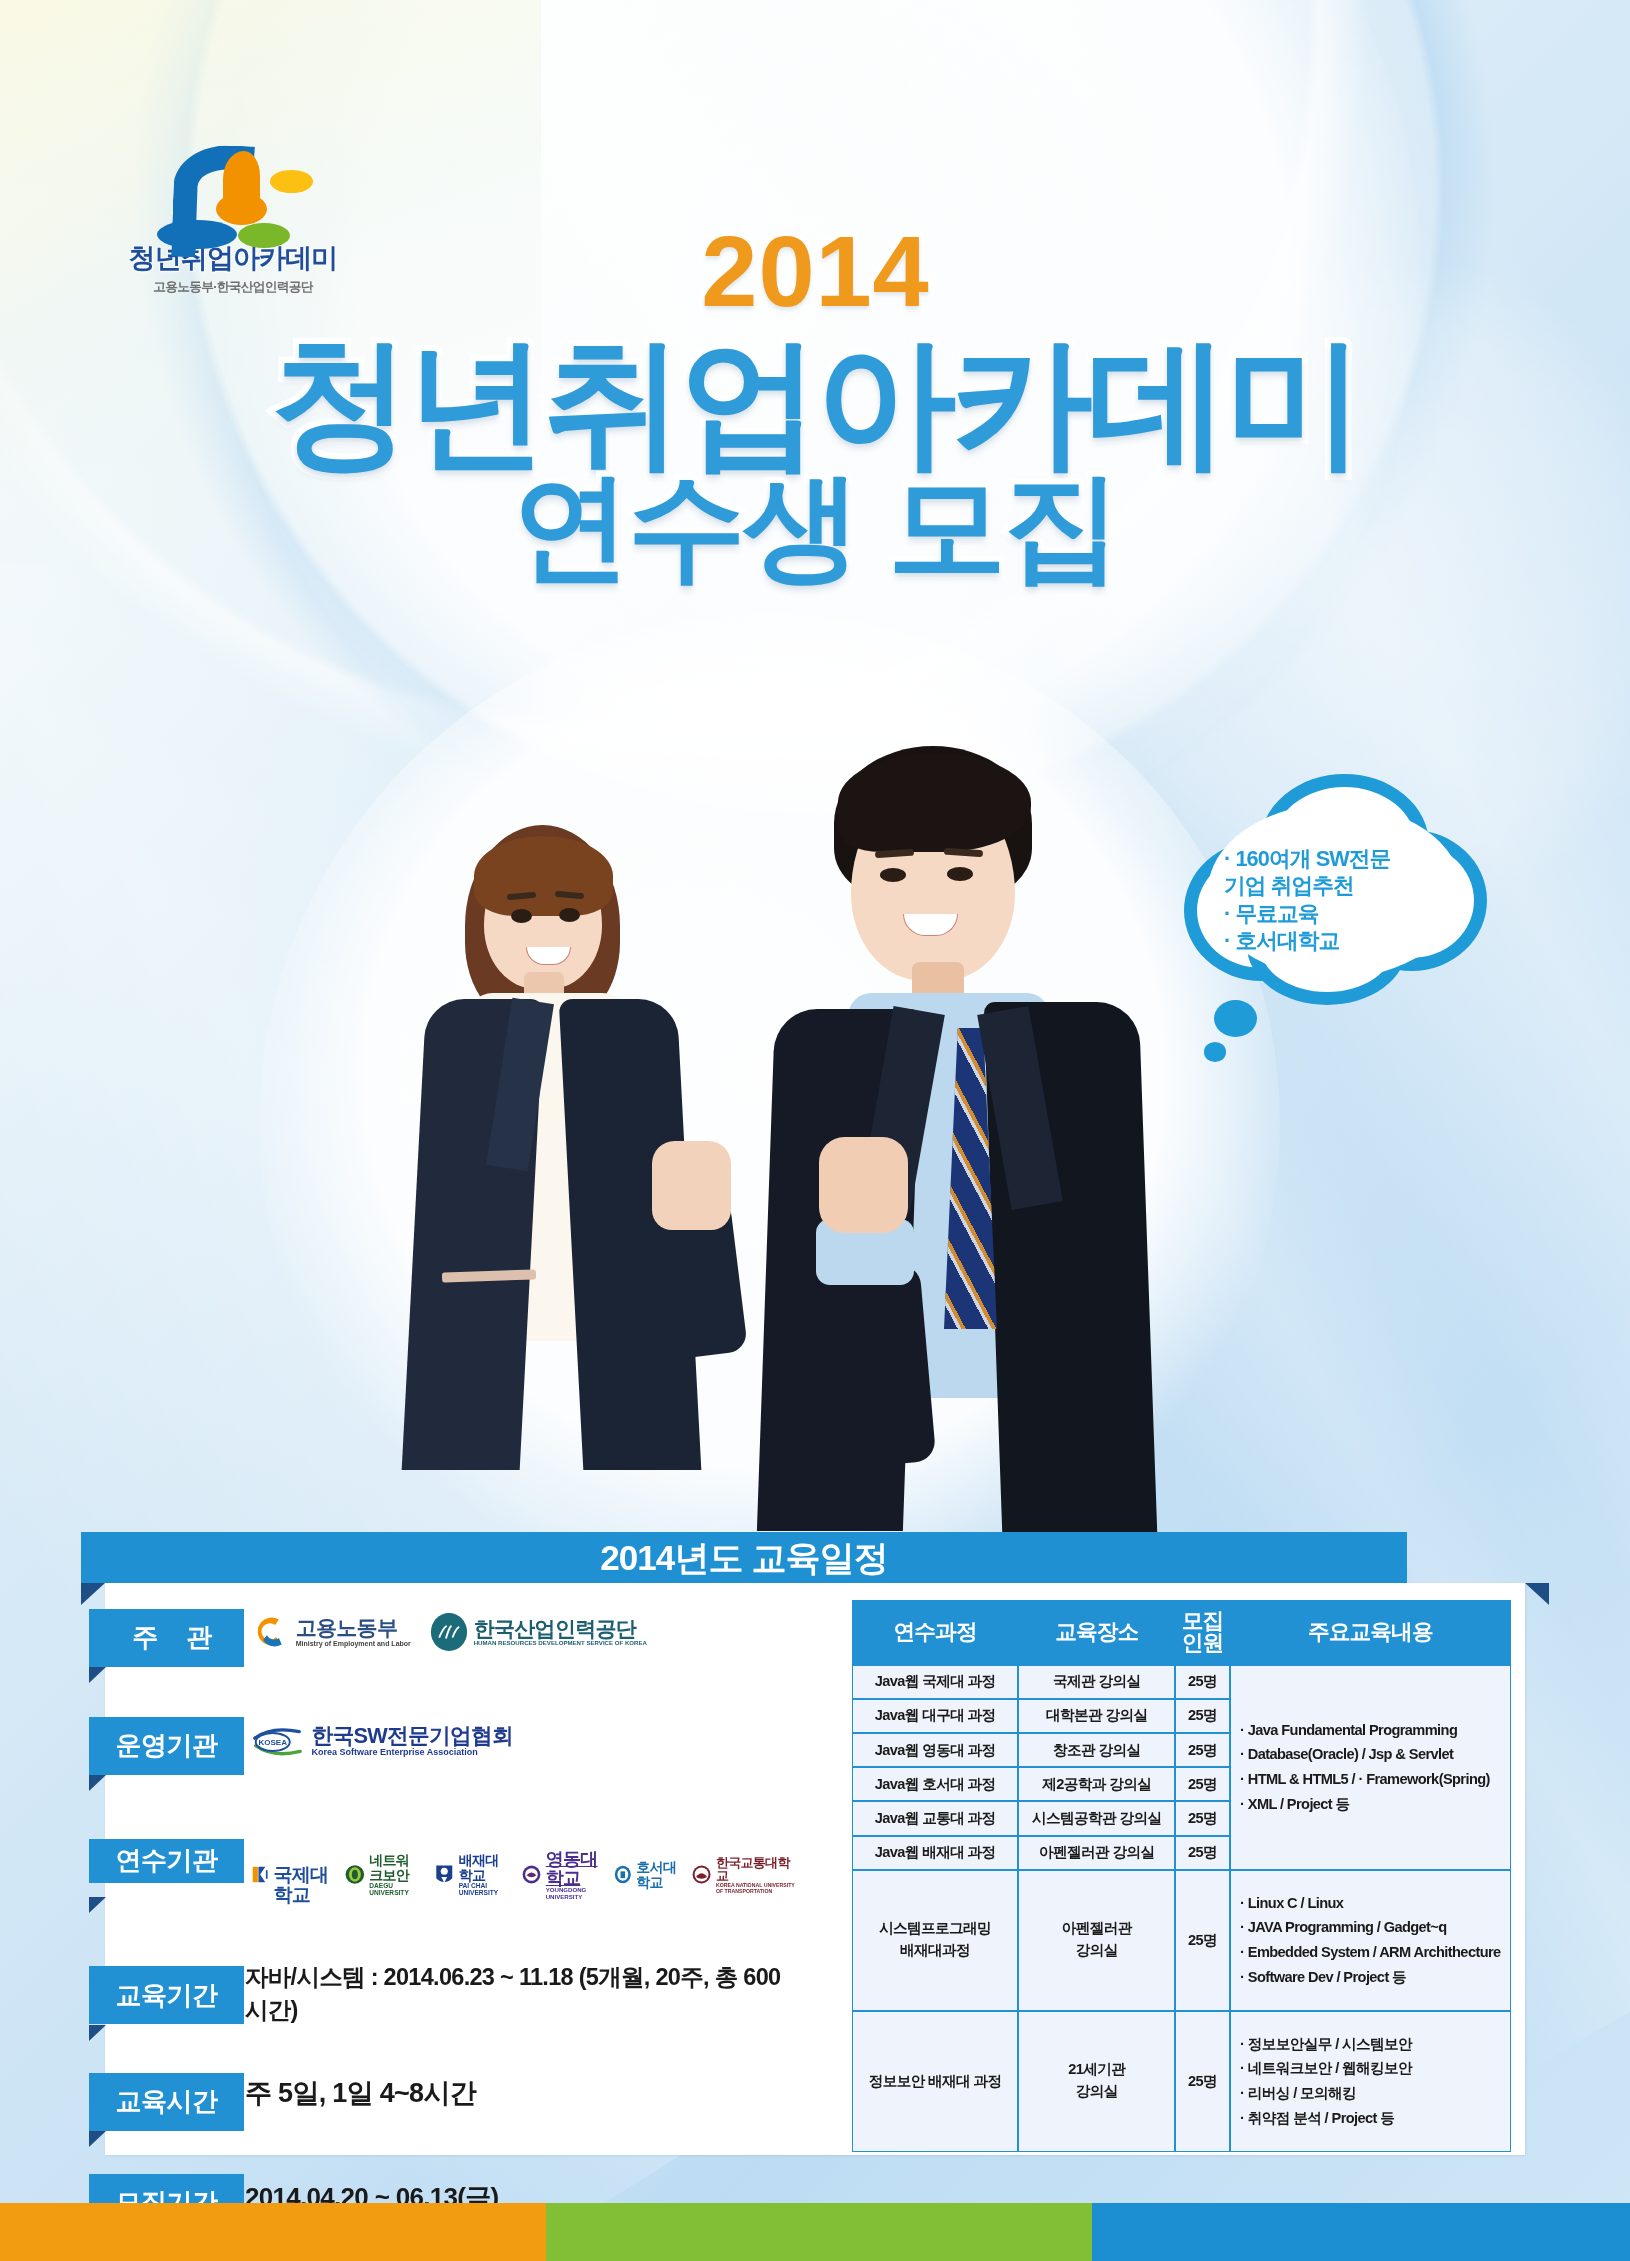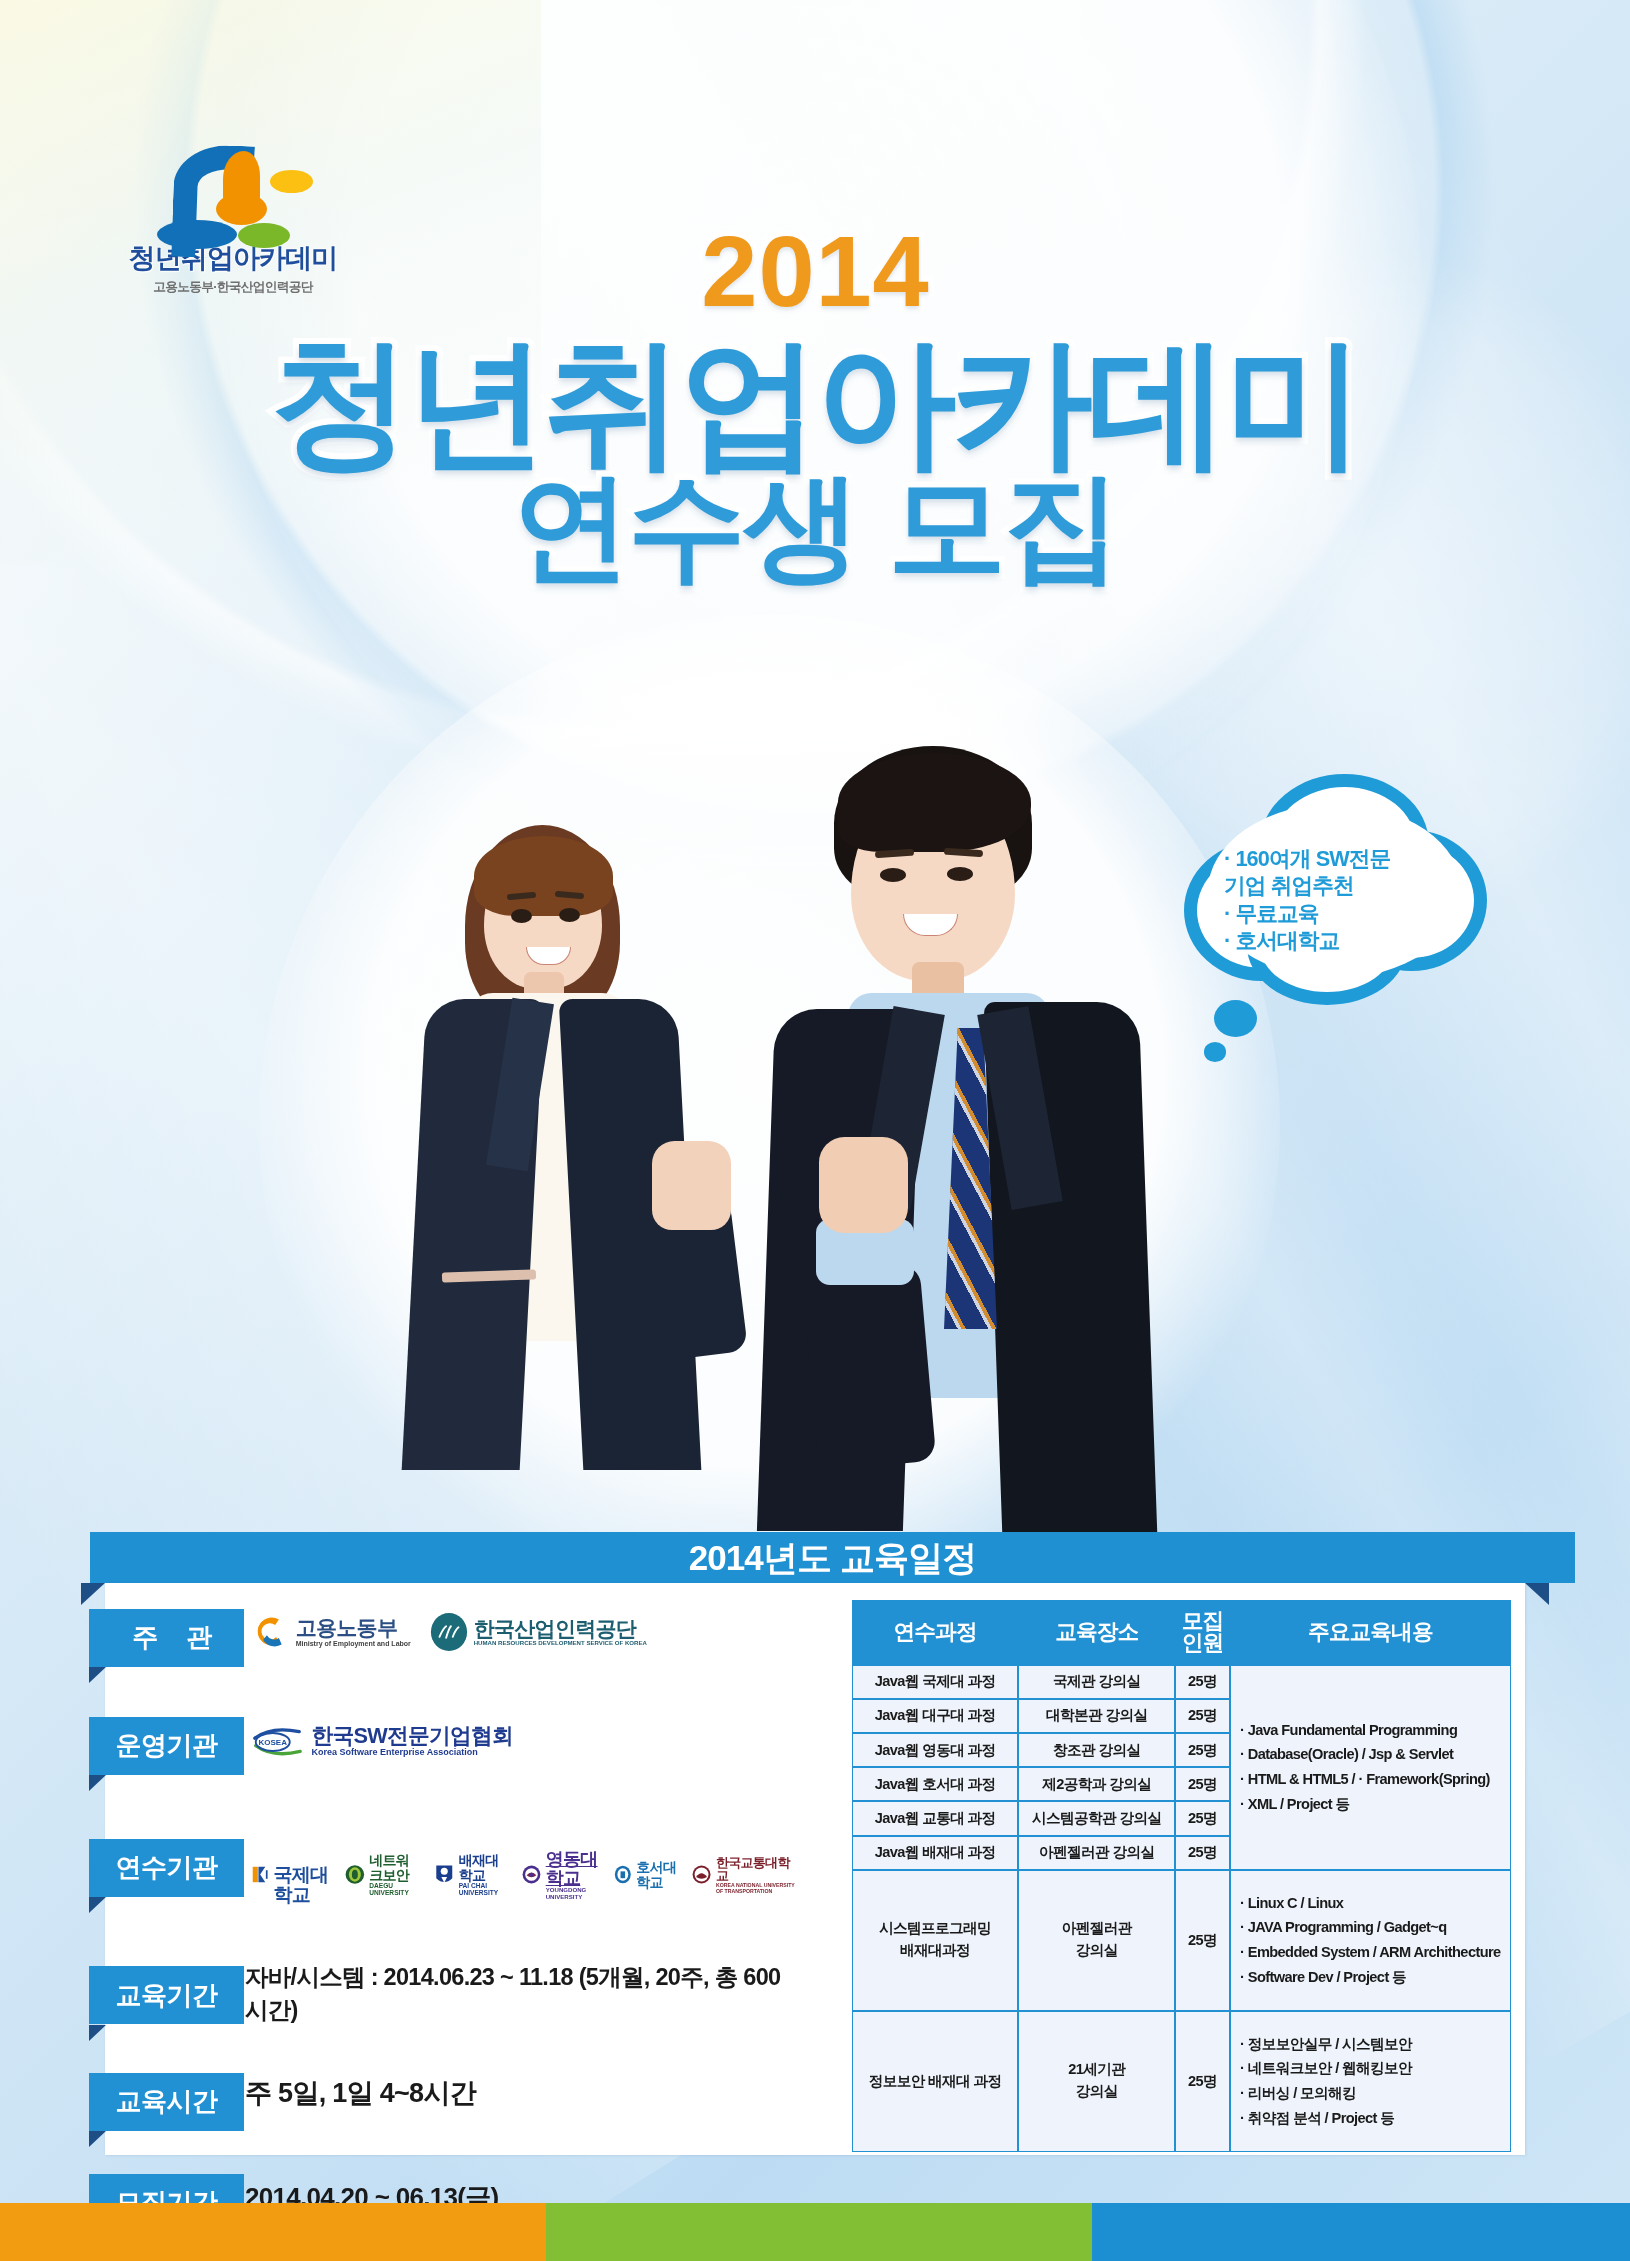--- a/index.html
+++ b/index.html
@@ -126,7 +126,7 @@
   .tail2{position:absolute;left:22.6px;top:268px;width:22.6px;height:20px;background:#1f9bd8;border-radius:50%;}
 
   
-  .sec-header{position:absolute;left:90px;top:1532px;width:1485px;height:51px;background:#1f90d2;}
+  .sec-header{position:absolute;left:81px;top:1532px;width:1326px;height:51px;background:#1f90d2;}
   .sec-header .t{color:#fff;font-size:35px;font-weight:bold;letter-spacing:-0.9px;text-align:center;line-height:51px;}
   .sec-fold{position:absolute;left:81px;top:1583px;width:0;height:0;
       border-left:24.5px solid #1d4f86;border-bottom:22.6px solid transparent;}

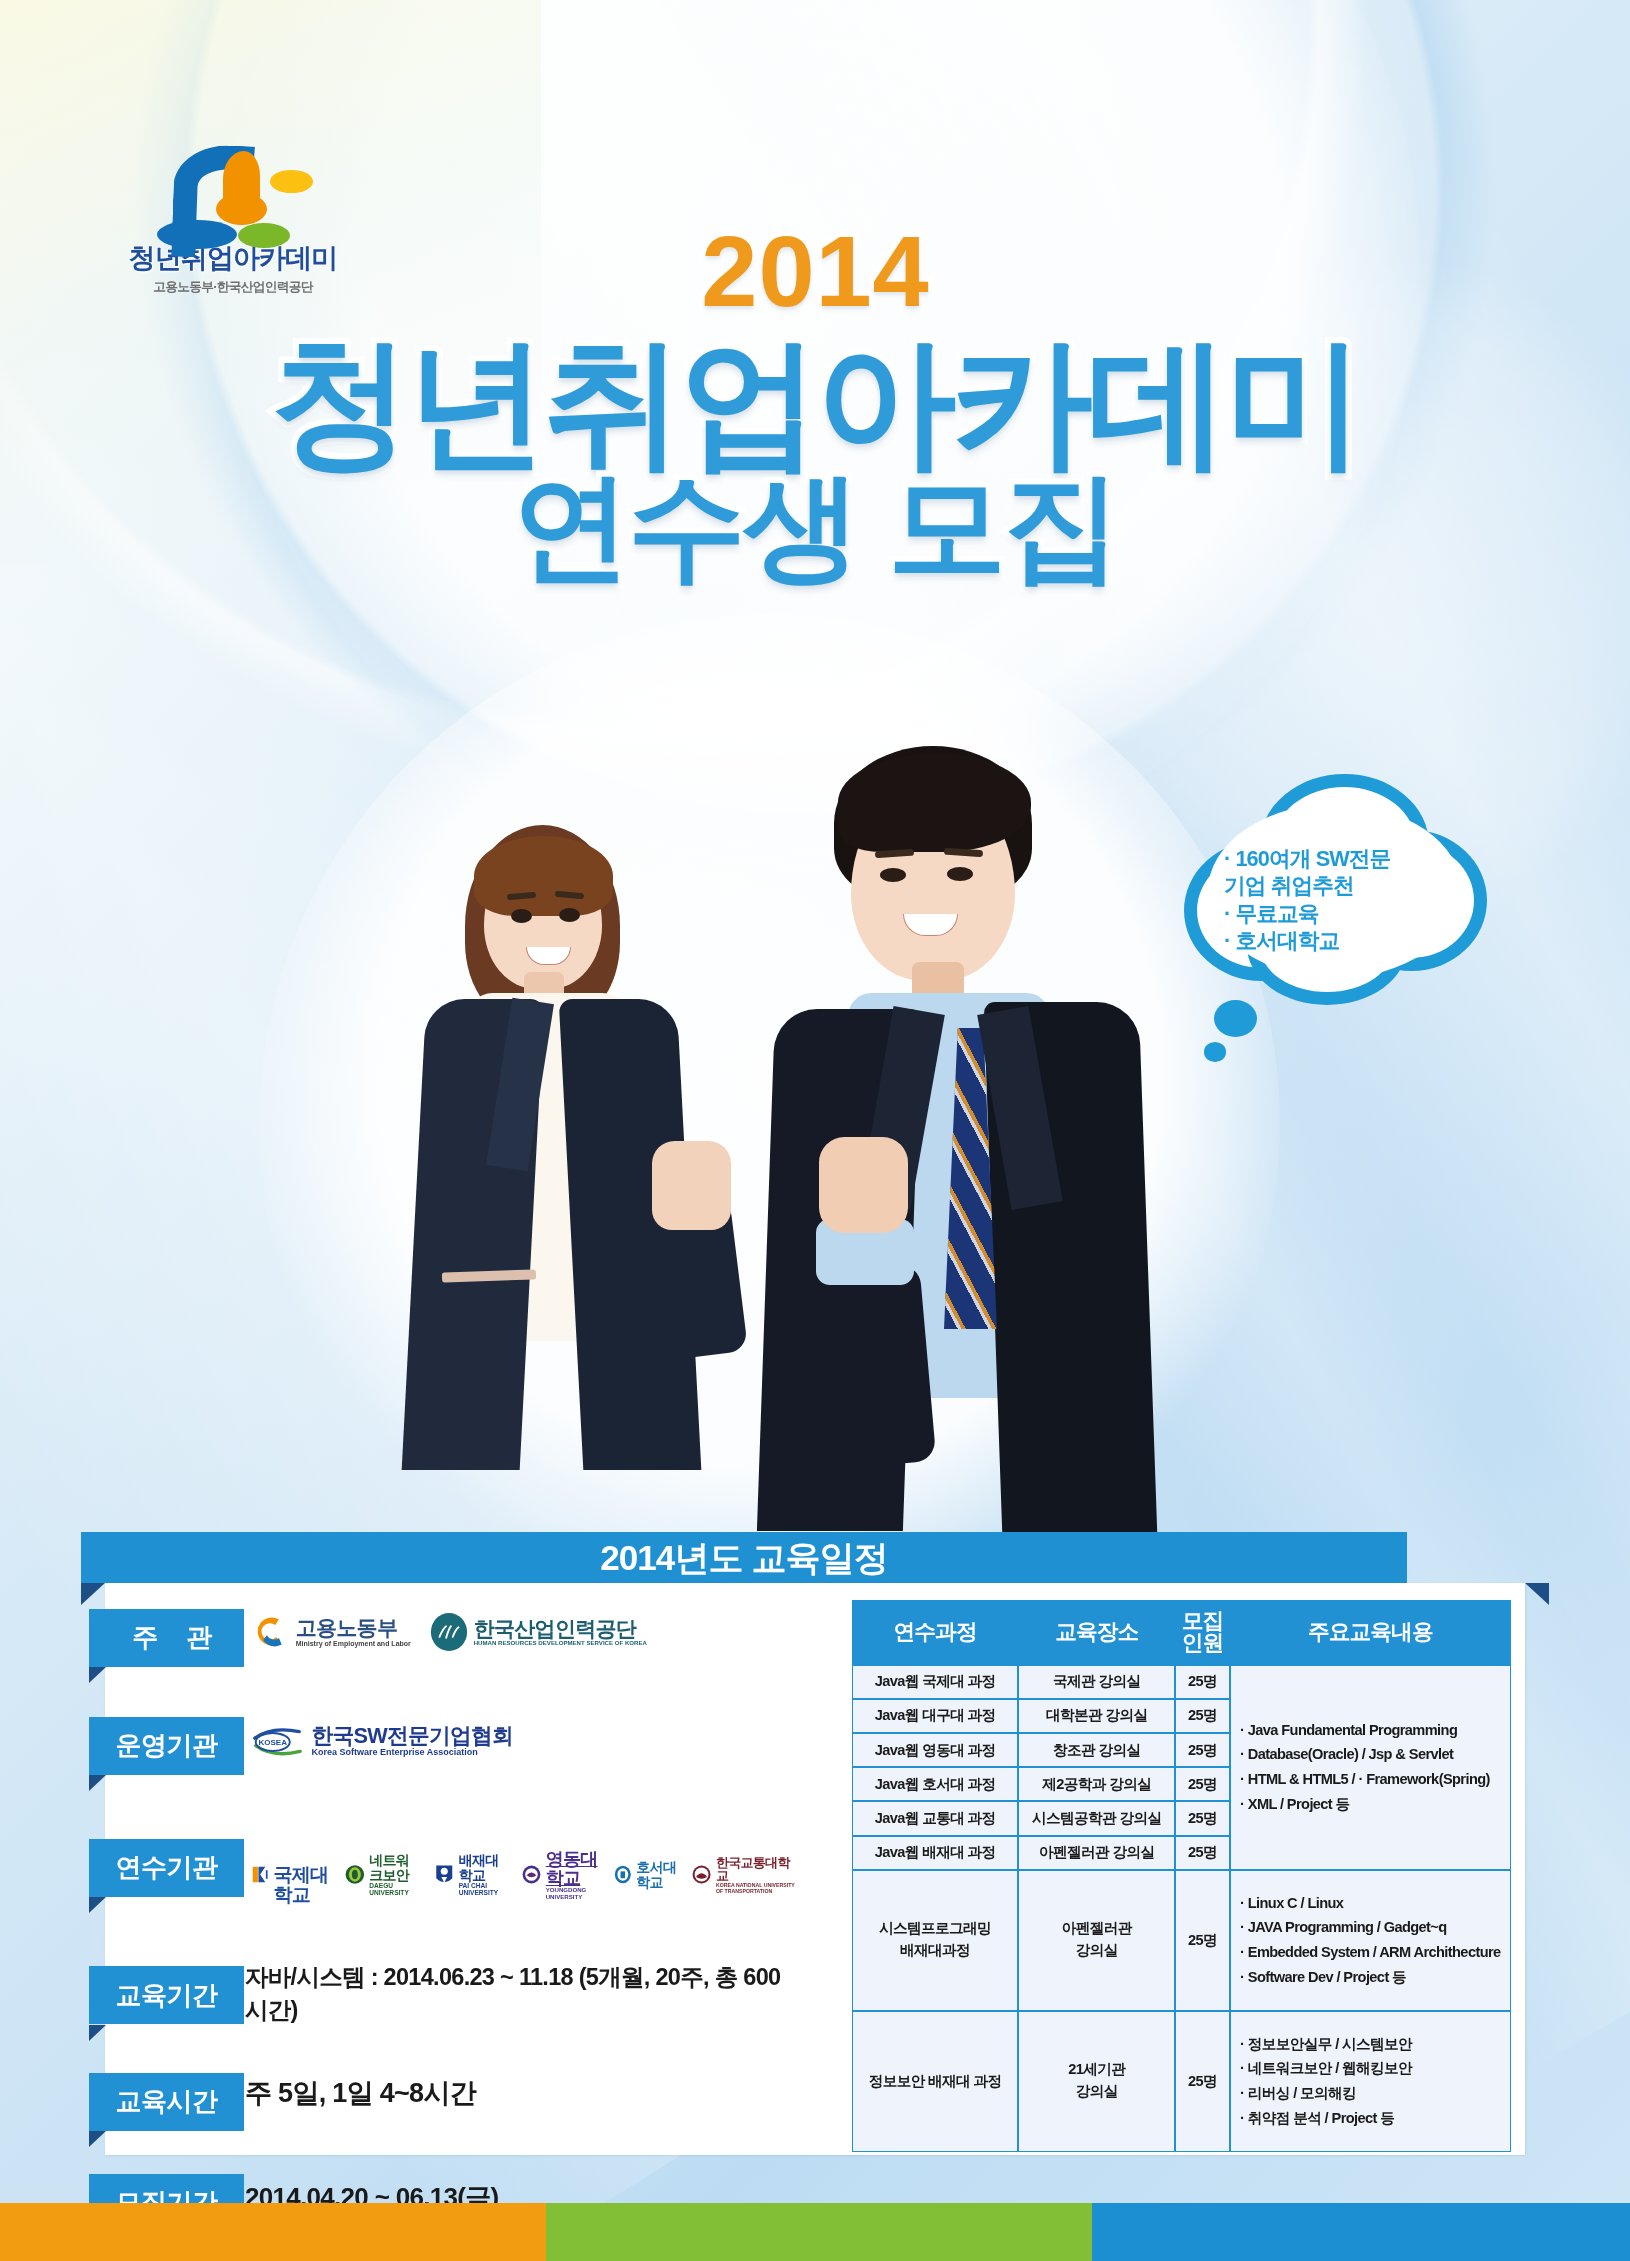--- a/index.html
+++ b/index.html
@@ -332,7 +332,7 @@
 
     <div class="row" style="height:137px;">
       <div class="tab-wrap">
-        <div class="tab" style="left:89px;top:22.6px;width:155px;height:58px;font-size:26px;">
+        <div class="tab" style="left:89px;top:22.6px;width:155px;height:44px;font-size:26px;">
           <span>연수기관</span>
         </div>
         <div class="tab-fold" style="left:89px;top:81px;"></div>

